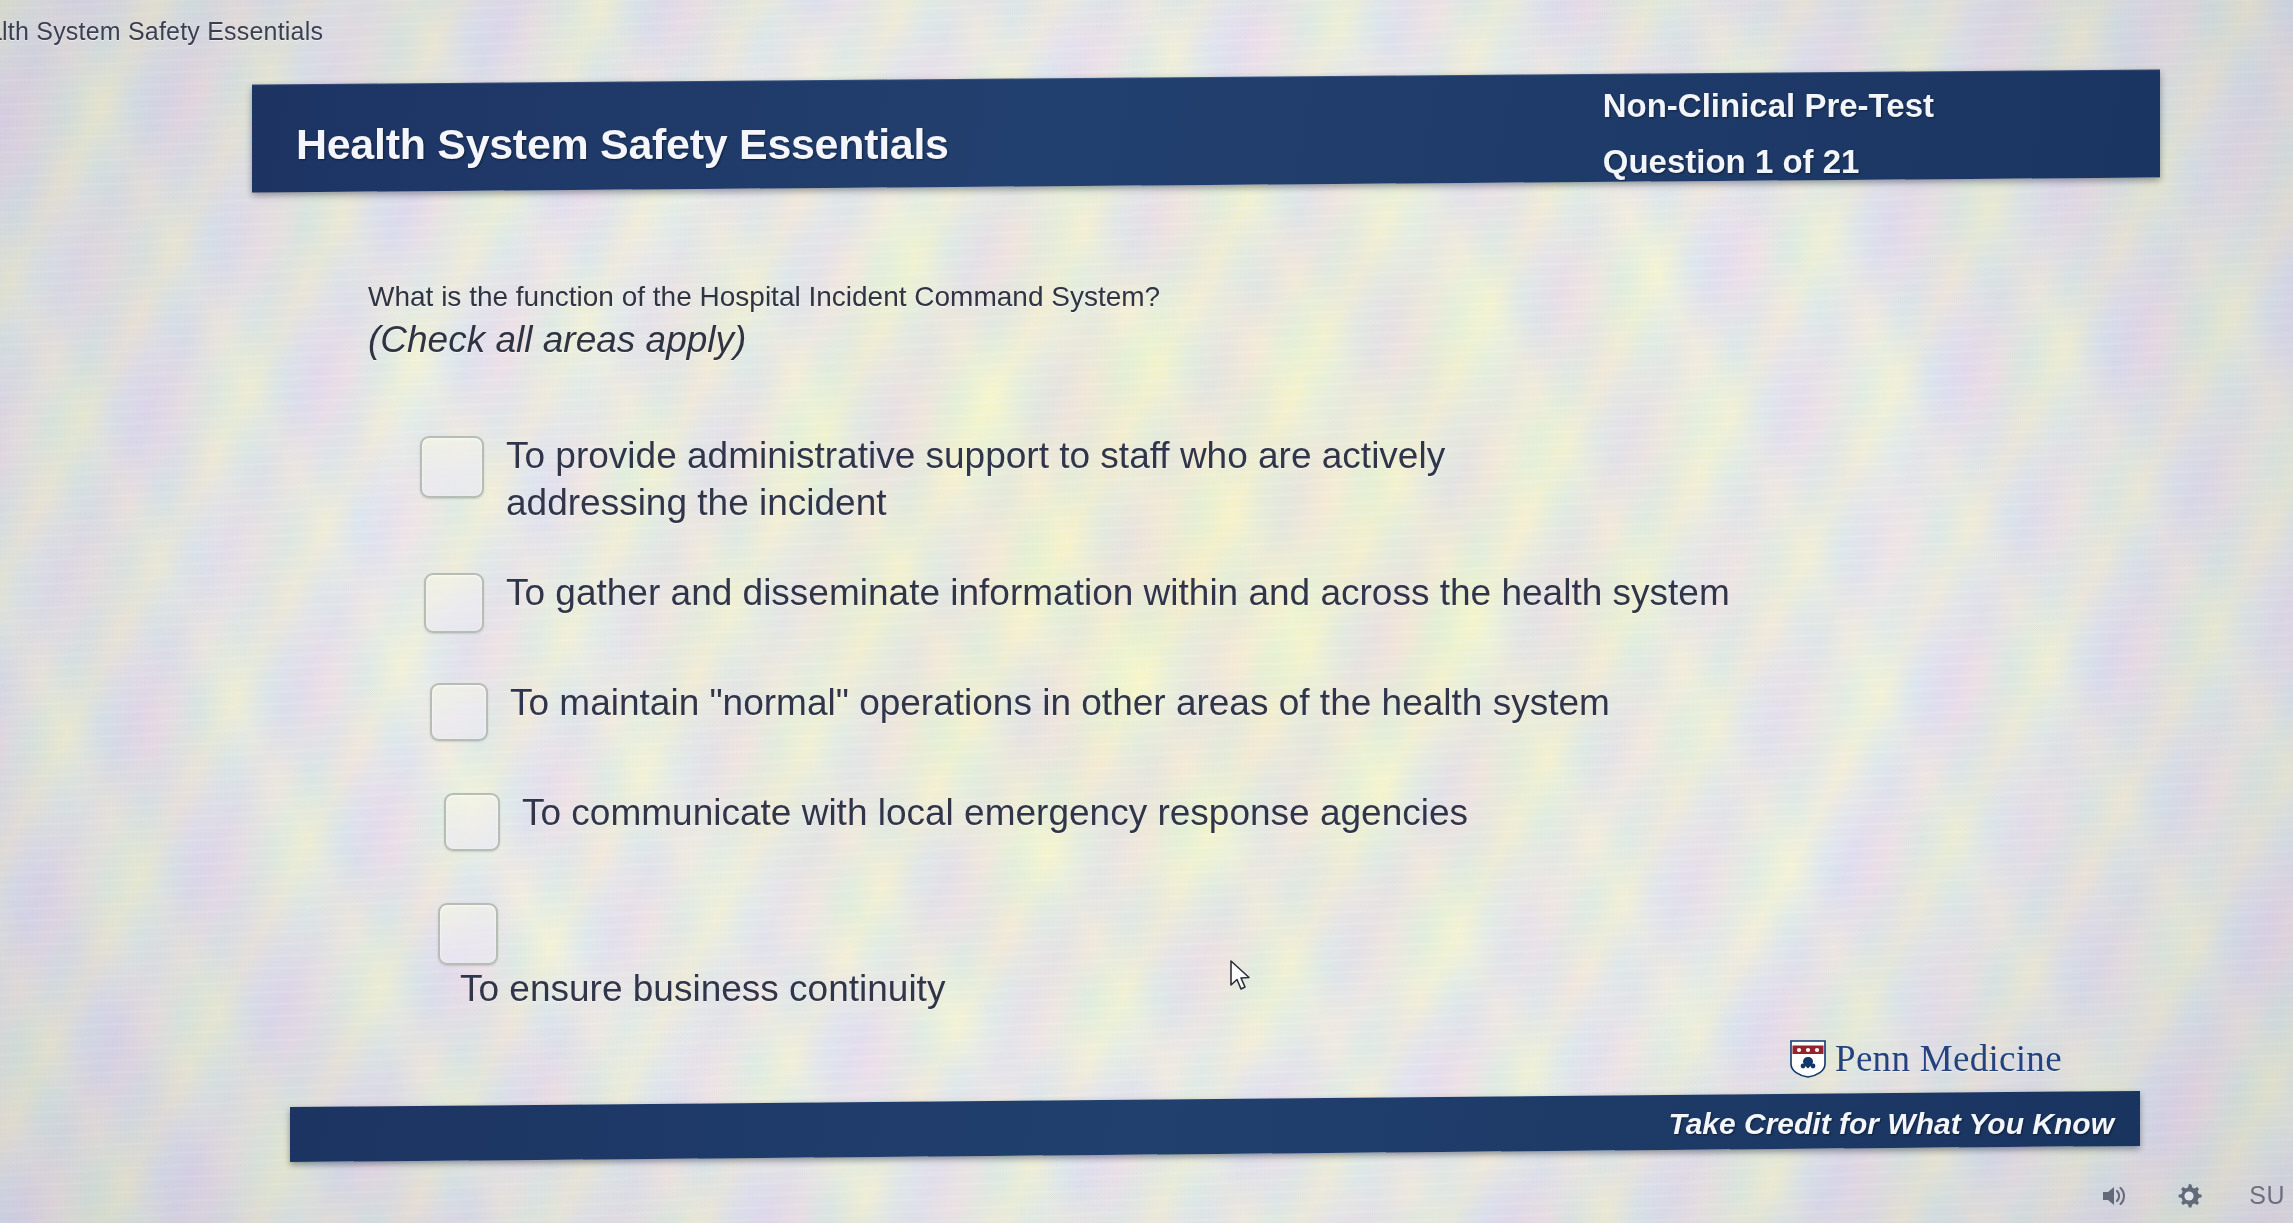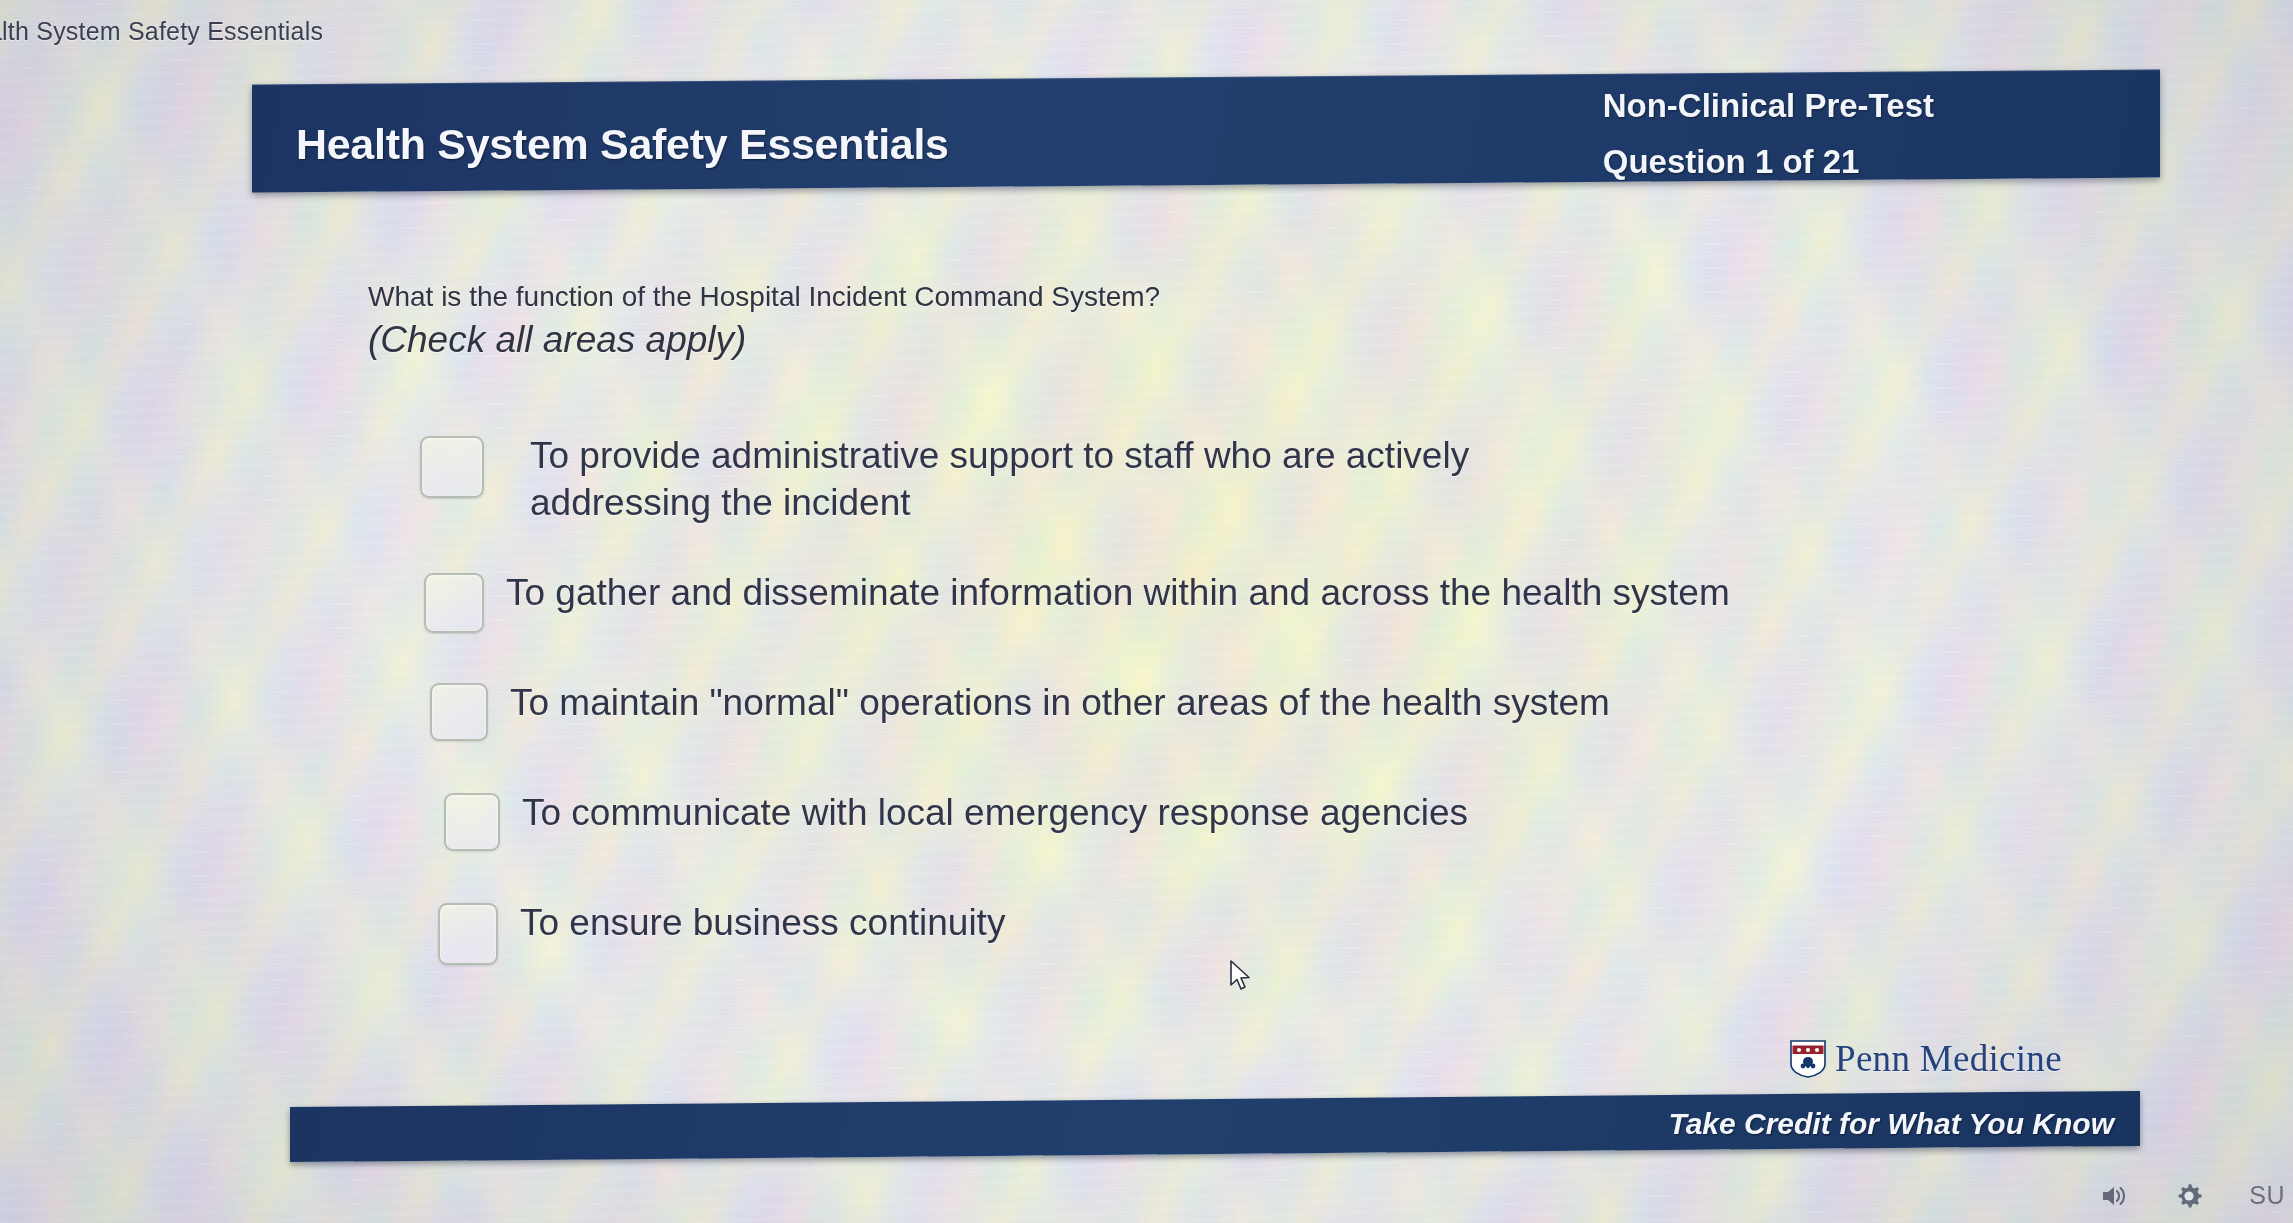--- a/index.html
+++ b/index.html
@@ -193,7 +193,7 @@
     align-items: flex-start;
     margin-bottom: 36px;
   }
-  .option-row.opt-0 { margin-left: 8px;  margin-bottom: 42px; gap: 24px; }
+  .option-row.opt-0 { margin-left: 8px;  margin-bottom: 42px; }
   .option-row.opt-1 { margin-left: 12px; margin-bottom: 46px; }
   .option-row.opt-2 { margin-left: 18px; margin-bottom: 48px; }
   .option-row.opt-3 { margin-left: 8px; margin-bottom: 48px; padding-left: 24px; }

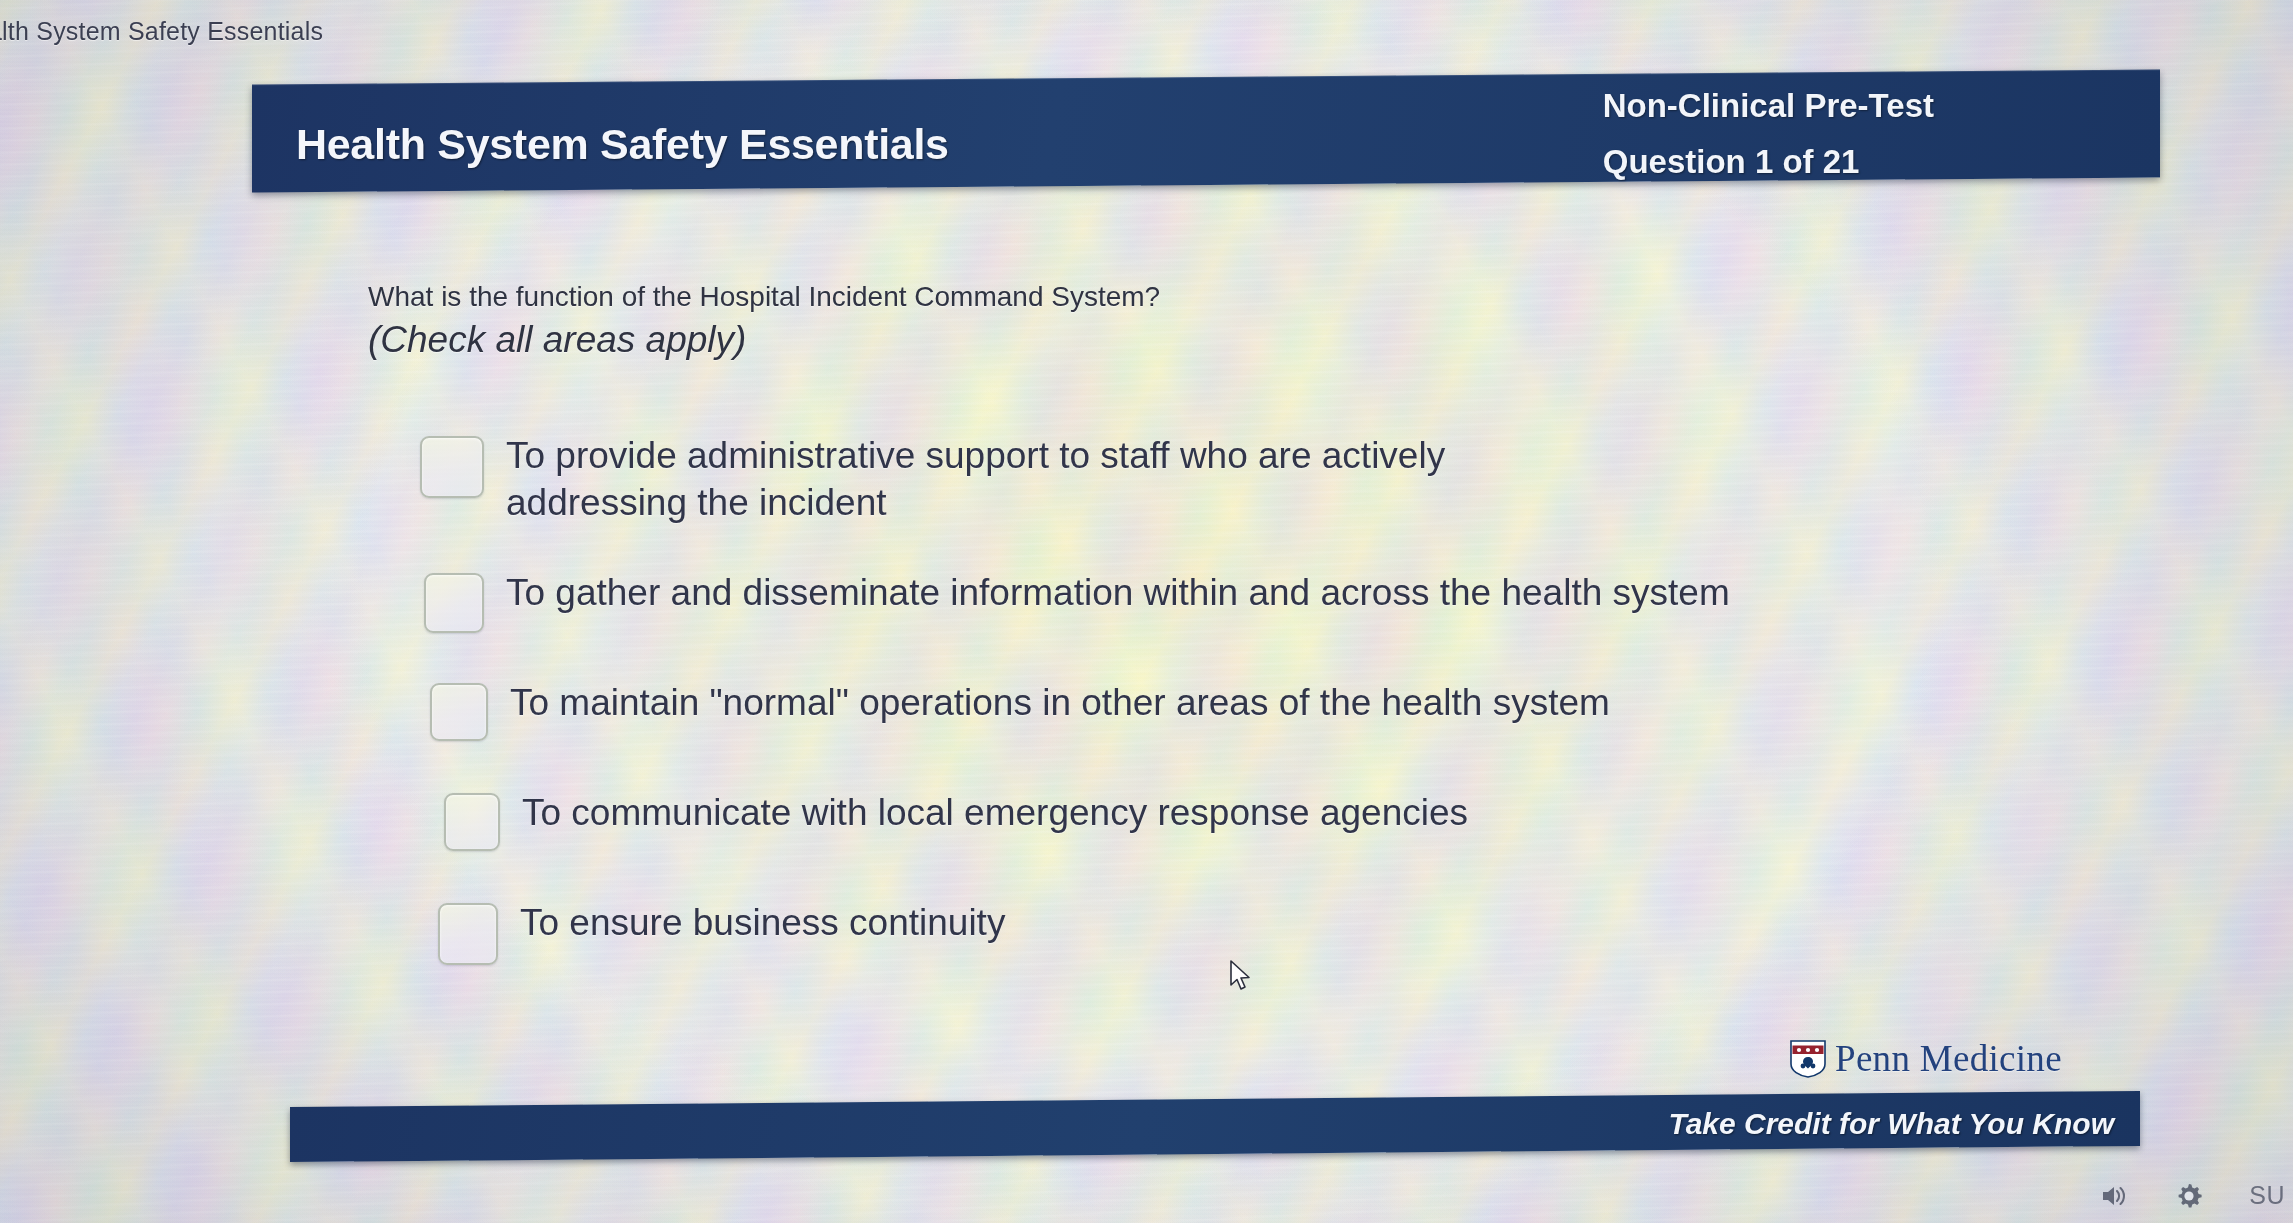--- a/index.html
+++ b/index.html
@@ -197,7 +197,7 @@
   .option-row.opt-1 { margin-left: 12px; margin-bottom: 46px; }
   .option-row.opt-2 { margin-left: 18px; margin-bottom: 48px; }
   .option-row.opt-3 { margin-left: 8px; margin-bottom: 48px; padding-left: 24px; }
-  .option-row.opt-4 { margin-left: 26px; margin-bottom: 0; }
+  .option-row.opt-4 { margin-left: 26px; margin-bottom: 0; flex-direction: column; }
 
   .checkbox {
     flex: 0 0 auto;

